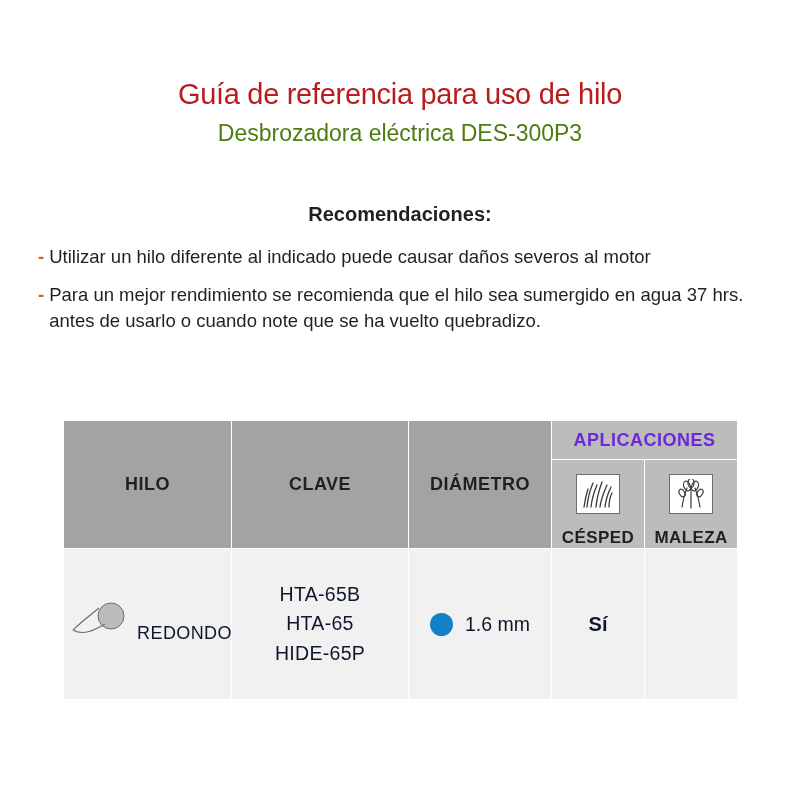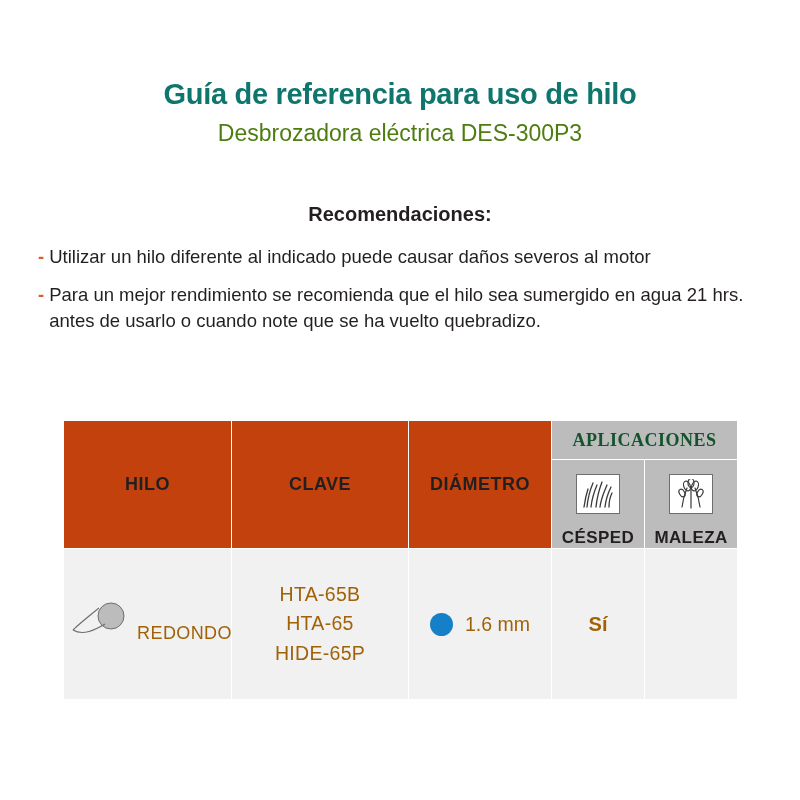--- a/index.html
+++ b/index.html
@@ -28,9 +28,9 @@
   }
   .title {
     font-size: 29px;
-    font-weight: bold;
+    font-weight: normal;
     letter-spacing: -0.3px;
-    color: #0f766e;
+    color: #b91c1c;
     line-height: 1.15;
     margin: 0;
   }

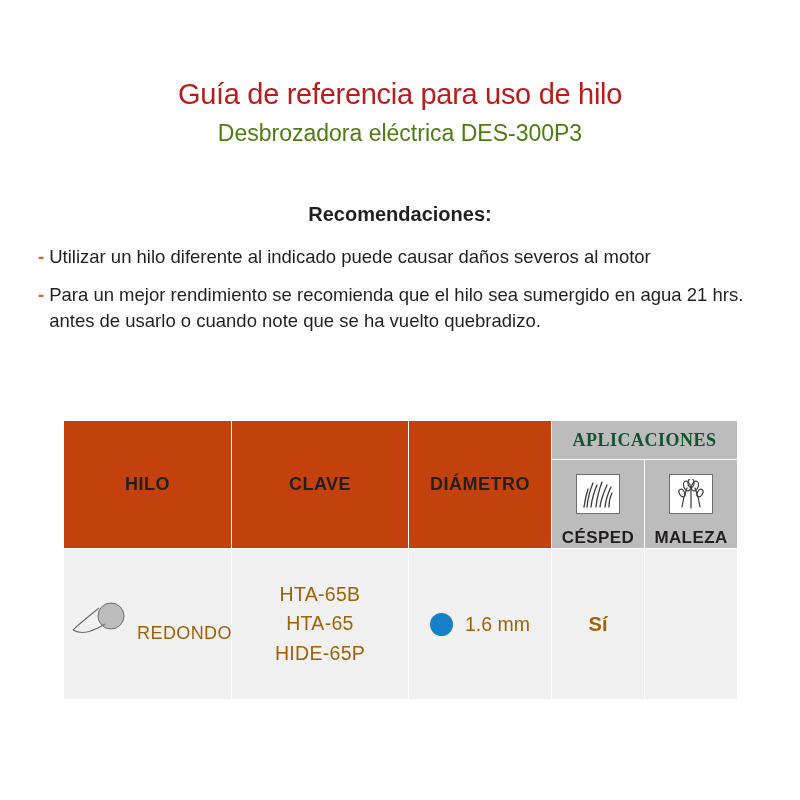--- a/index.html
+++ b/index.html
@@ -203,7 +203,7 @@
 
     <div class="reco-item">
       <span class="reco-dash">-</span>
-      <span class="reco-text">Para un mejor rendimiento se recomienda que el hilo sea sumergido en agua 21 hrs. antes de usarlo o cuando note que se ha vuelto quebradizo.</span>
+      <span class="reco-text">Para un mejor rendimiento se recomienda que el hilo sea sumergido en agua 37 hrs. antes de usarlo o cuando note que se ha vuelto quebradizo.</span>
     </div>
   </div>
 

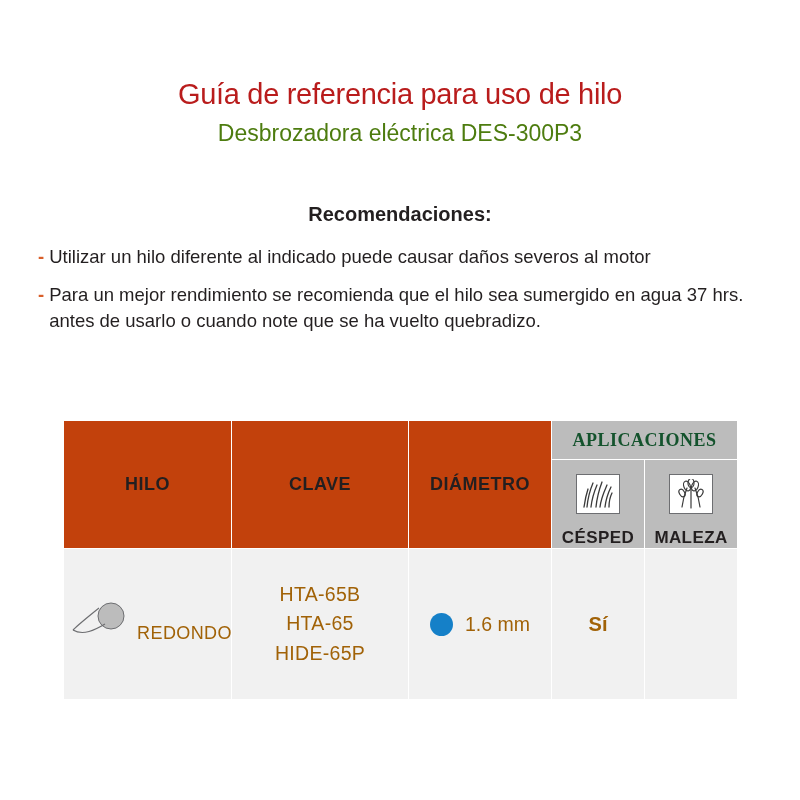--- a/index.html
+++ b/index.html
@@ -101,12 +101,11 @@
   }
   .apps-cell {
     background: #bcbcbc;
-    color: #14532d;
+    color: #6d28d9;
     font-size: 18px;
     font-weight: bold;
     letter-spacing: 0.5px;
     height: 38px;
-    font-family: Liberation Serif, serif;
   }
   .sub-head-cell {
     background: #bcbcbc;

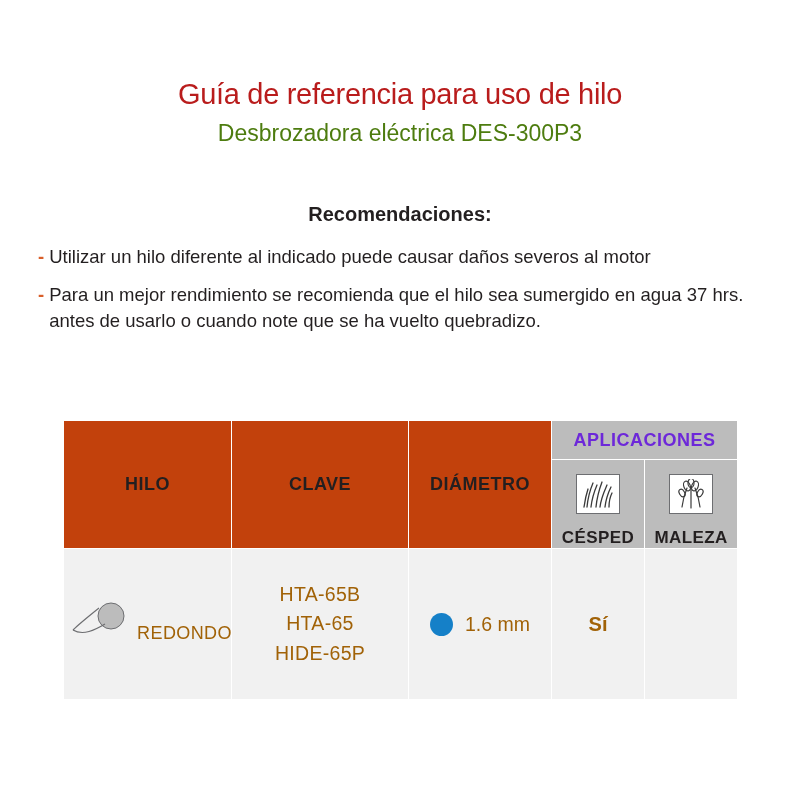--- a/index.html
+++ b/index.html
@@ -92,7 +92,7 @@
     vertical-align: middle;
   }
   .head-cell {
-    background: #c2410c;
+    background: #a3a3a3;
     color: #231f20;
     font-size: 18px;
     font-weight: bold;

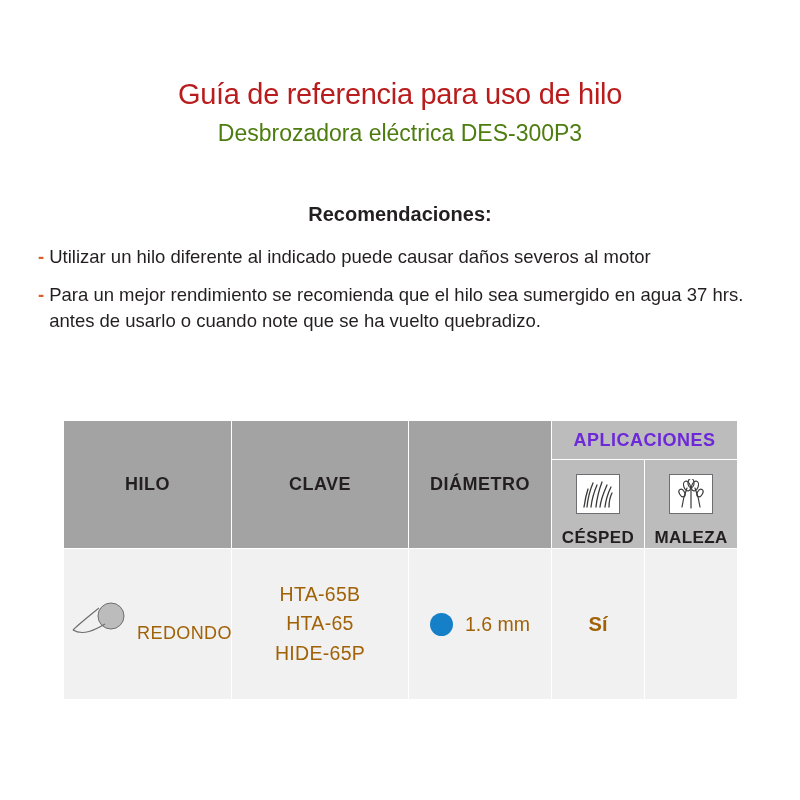--- a/index.html
+++ b/index.html
@@ -139,7 +139,7 @@
     background: #f1f1f1;
     height: 150px;
     font-size: 19px;
-    color: #a16207;
+    color: #0f172a;
   }
   .clave-line {
     font-size: 19.5px;

